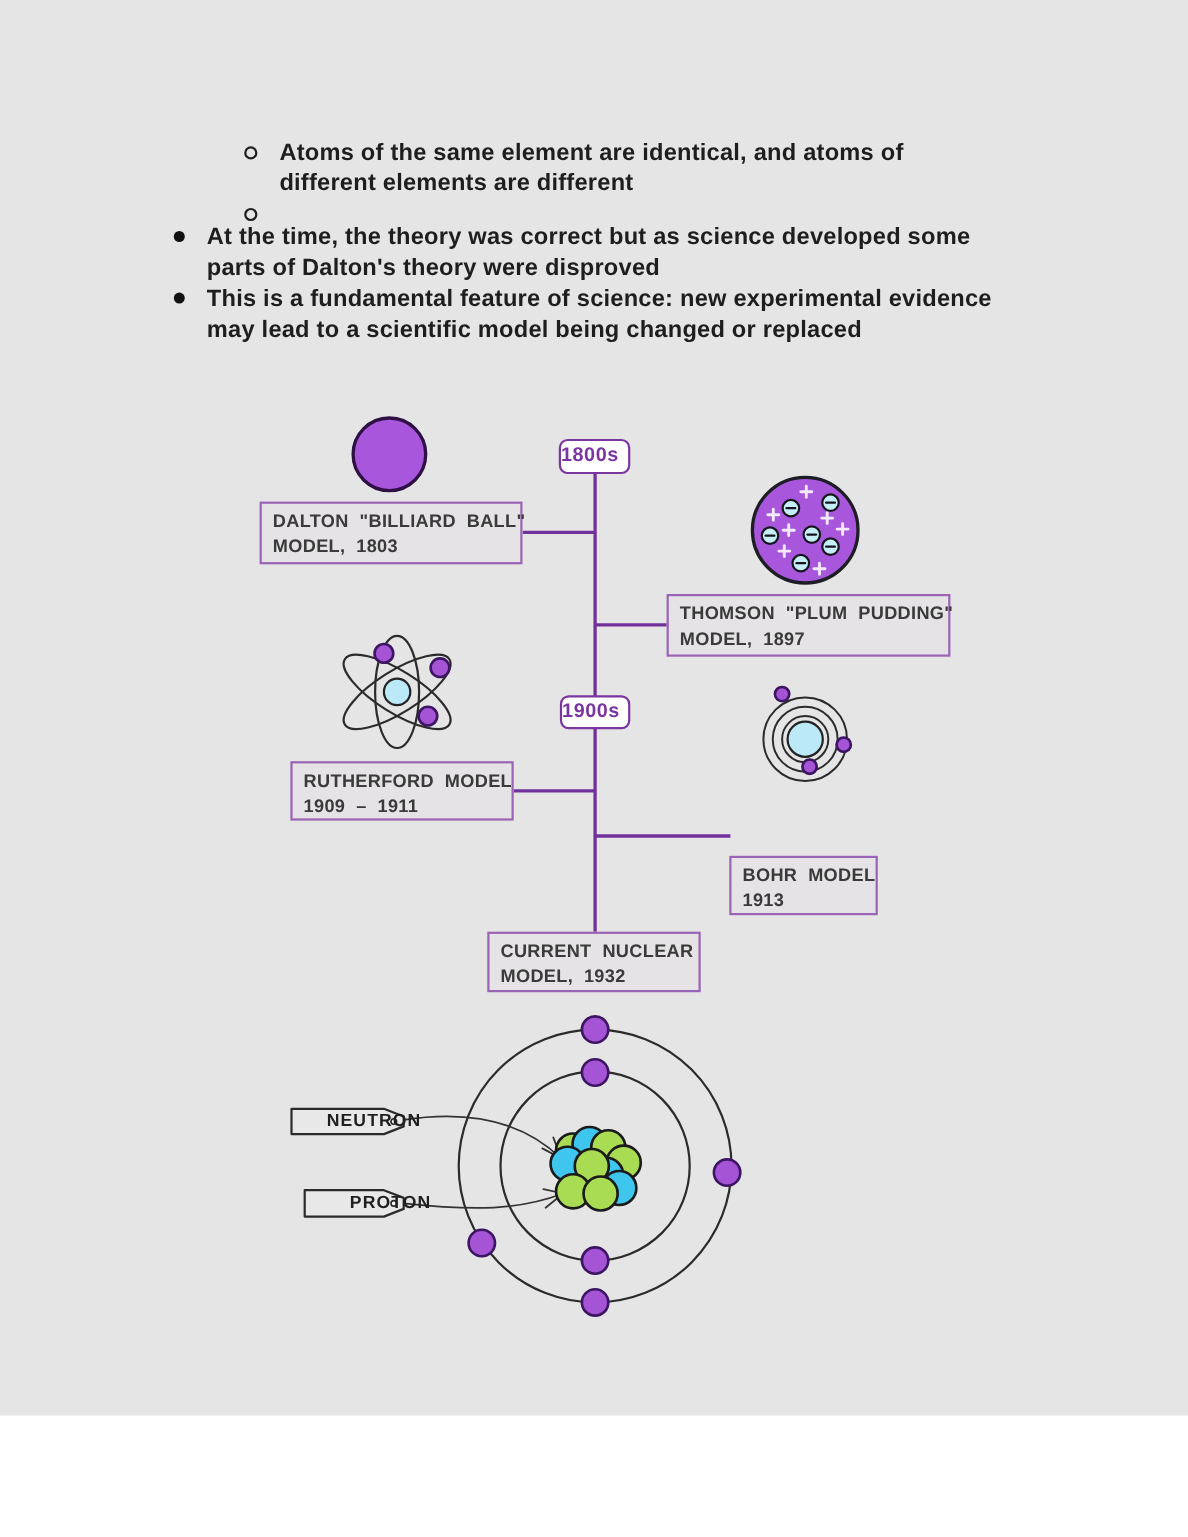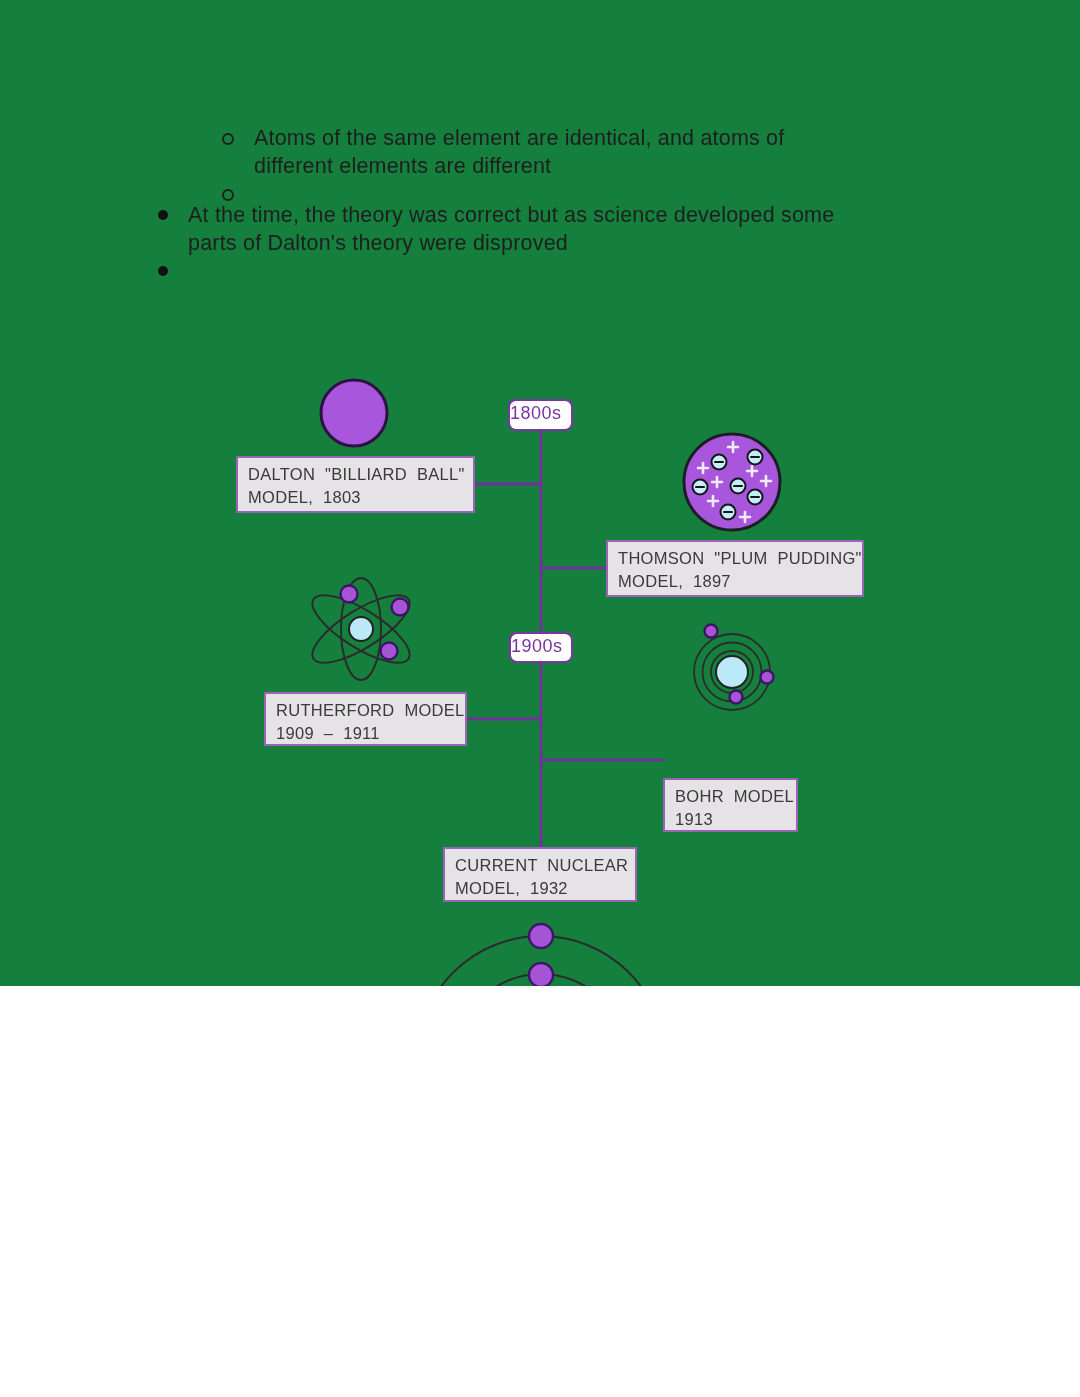--- a/index.html
+++ b/index.html
@@ -3,8 +3,8 @@
 <meta charset="utf-8">
 <style>
   html,body{margin:0;padding:0;background:#ffffff;}
-  .canvas{position:relative;width:1080px;height:986px;background:#15803d;overflow:hidden;
-          font-family:"Liberation Sans",sans-serif;}
+  .canvas{position:relative;width:1080px;height:1287px;background:#e5e5e5;overflow:hidden;
+          font-family:"Liberation Sans",sans-serif;font-weight:bold;}
 
   
   .notes{position:absolute;left:158px;top:124px;width:840px;color:#1e1e1e;

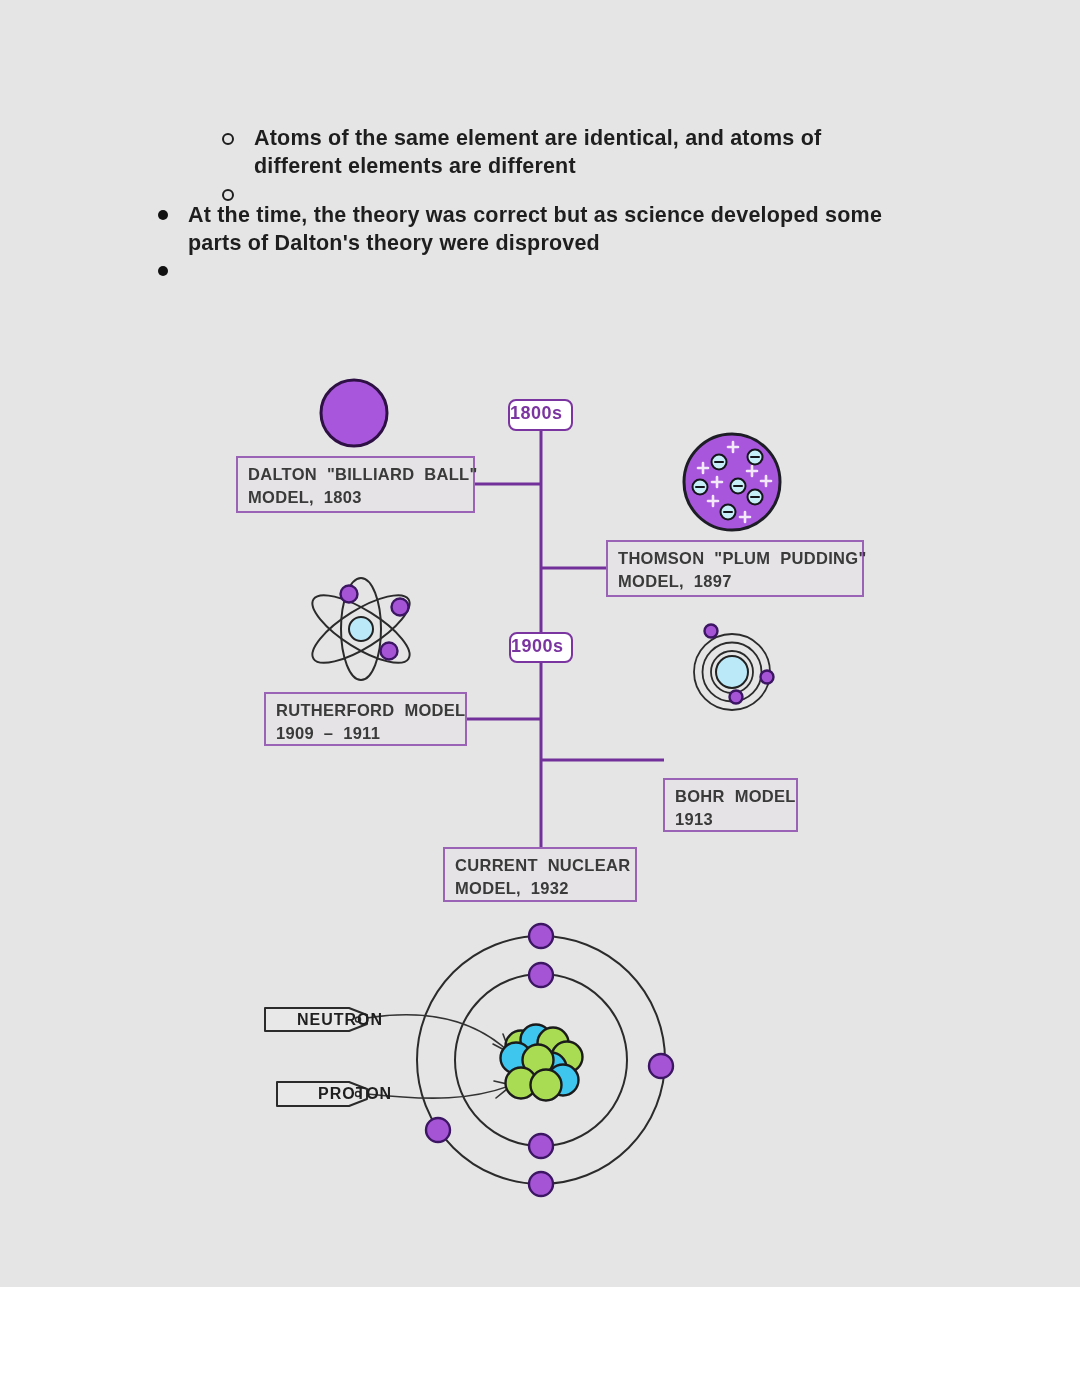--- a/index.html
+++ b/index.html
@@ -71,6 +71,10 @@
     </div>
     <div class="bullet main">
       <span class="marker filled"></span>
+      <span class="btext">
+        <span>This is a fundamental feature of science: new experimental evidence</span>
+        <span>may lead to a scientific model being changed or replaced</span>
+      </span>
     </div>
   </div>
 

